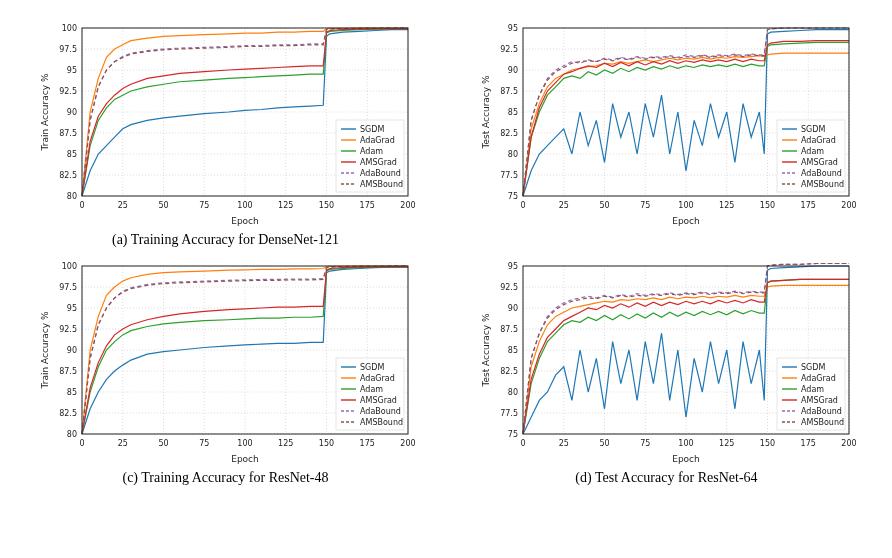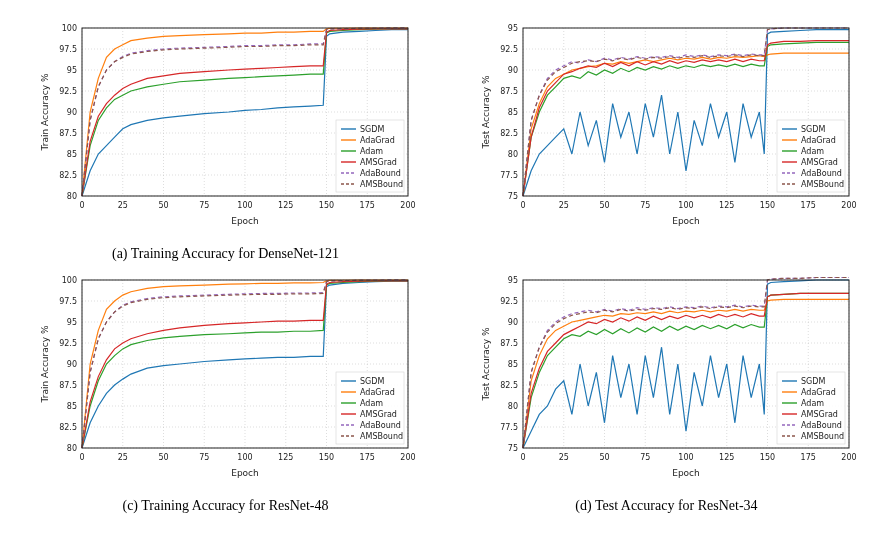--- a/index.html
+++ b/index.html
@@ -31,7 +31,7 @@
   }
   .caption {
     font-size: 14px;
-    margin-top: 16px;
+    margin-top: 2px;
     text-align: center;
   }
   .axis-label {

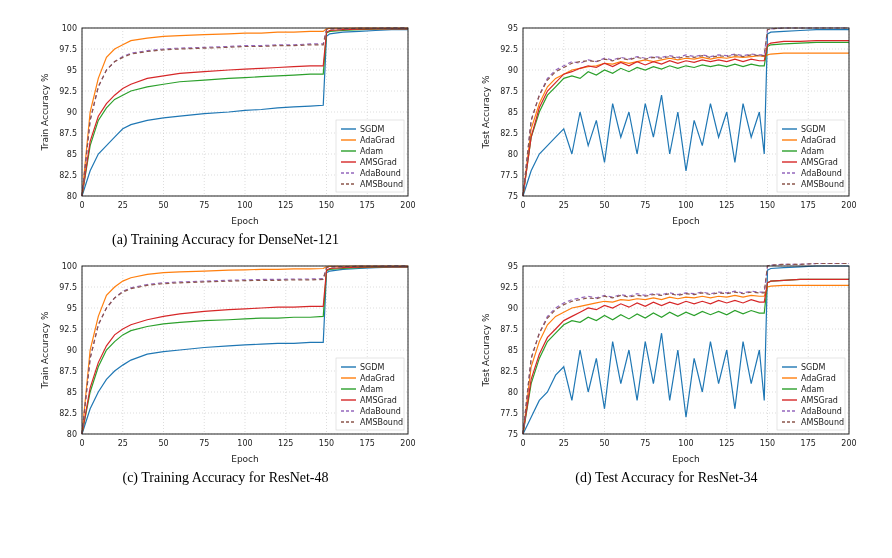--- a/index.html
+++ b/index.html
@@ -331,7 +331,7 @@
             <text x="324" y="167" class="legend-label">AMSBound</text>
           </g>
         </svg></div>
-    <div class="caption">(d) Test Accuracy for ResNet-34</div>
+    <div class="caption">(d) Test Accuracy for ResNet-64</div>
   </div>
 </div>
 

